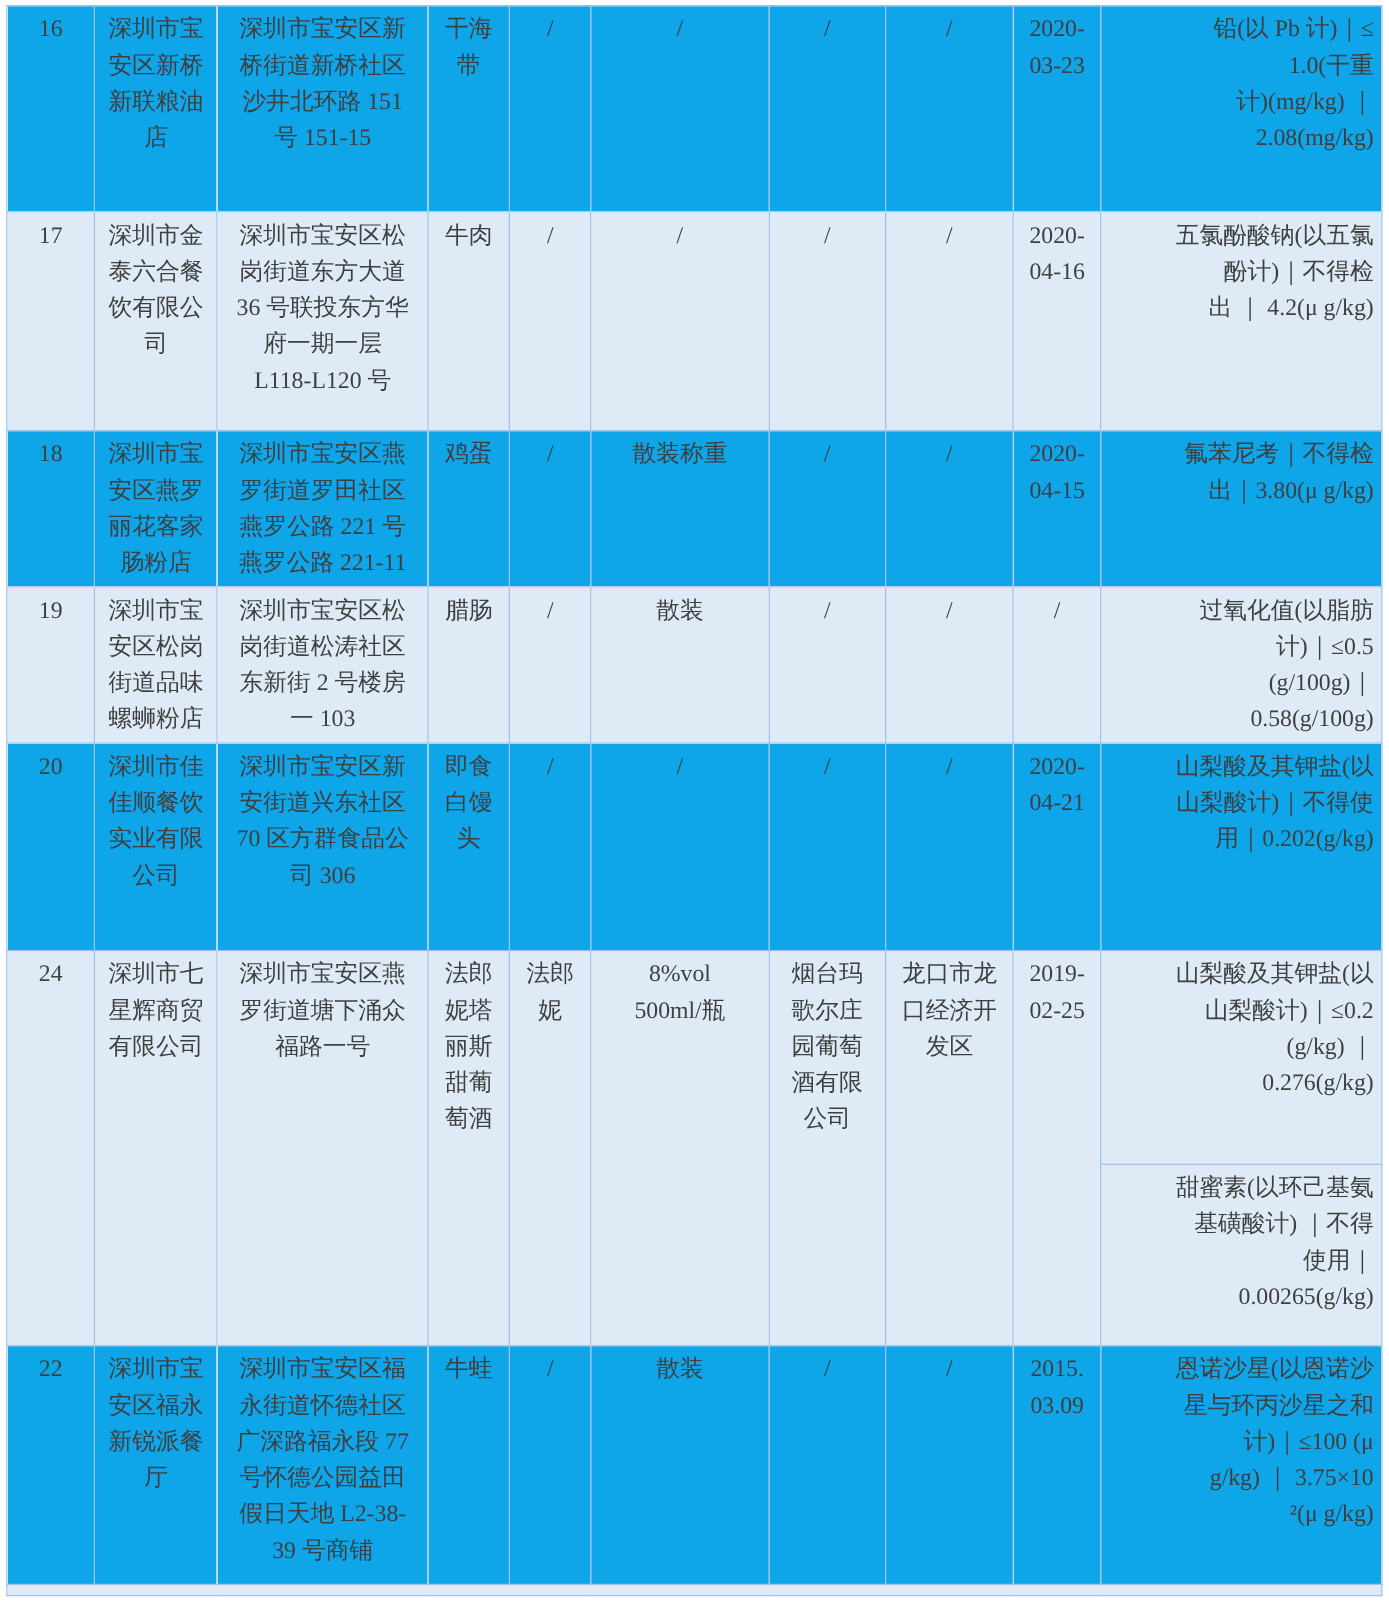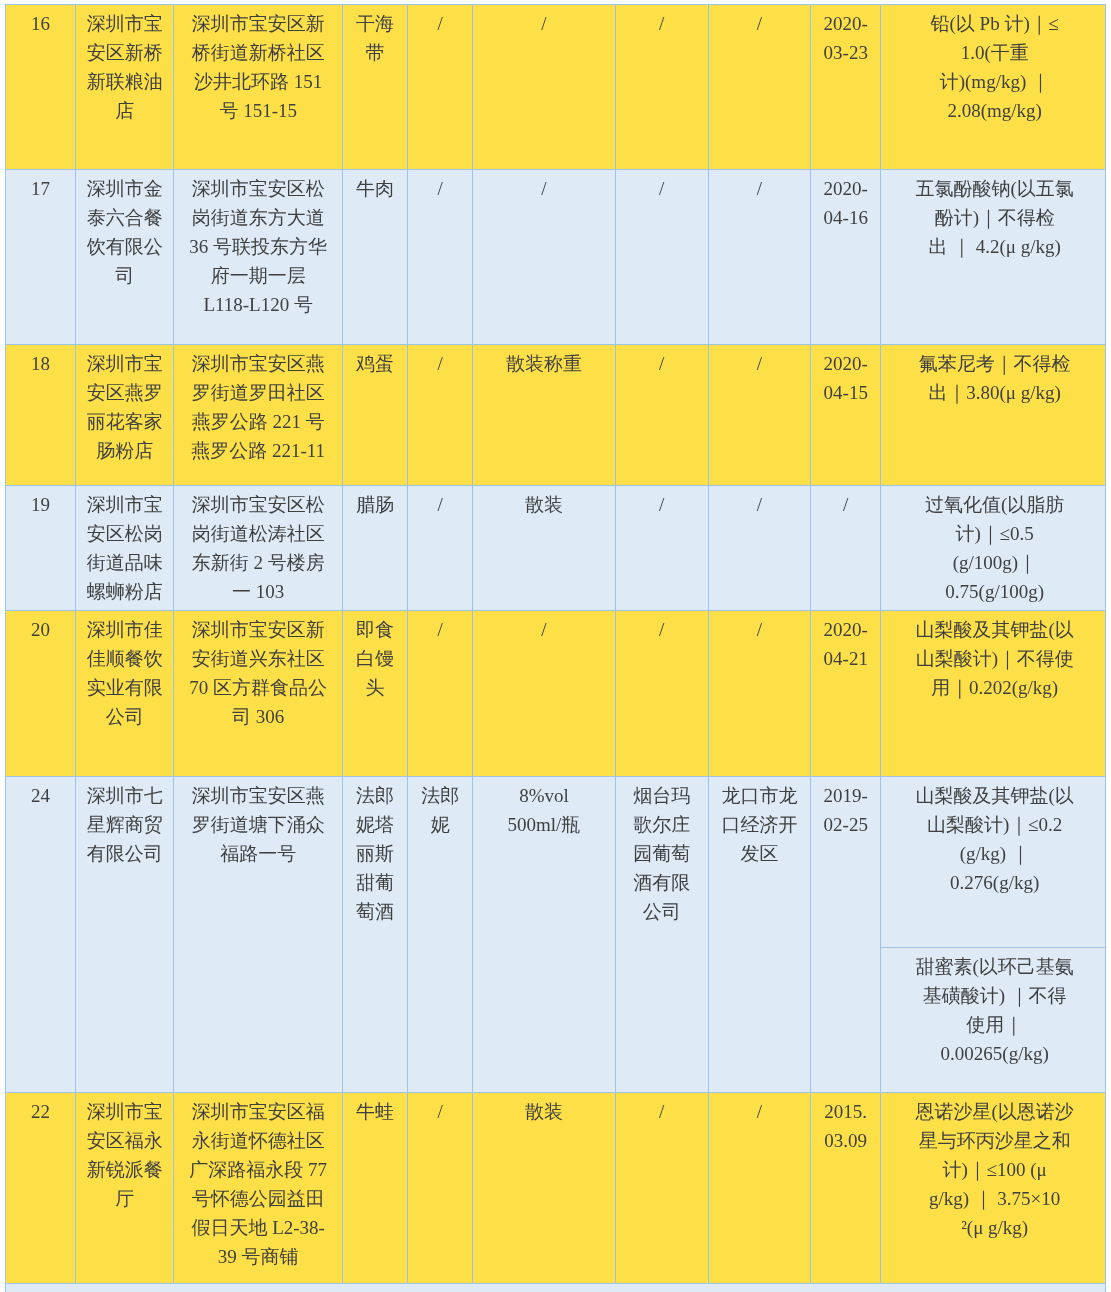--- a/index.html
+++ b/index.html
@@ -37,7 +37,7 @@
     padding: 4px 6px 4px 9px;
   }
   tr.alt td { background: #DEEBF7; }
-  tr.plain td { background: #fde047; }
+  tr.plain td { background: #0ea5e9; }
   tr.r16 { height: 165px; }
   tr.r17 { height: 175px; margin-top: 28px; }
   tr.r18 { height: 141px; }

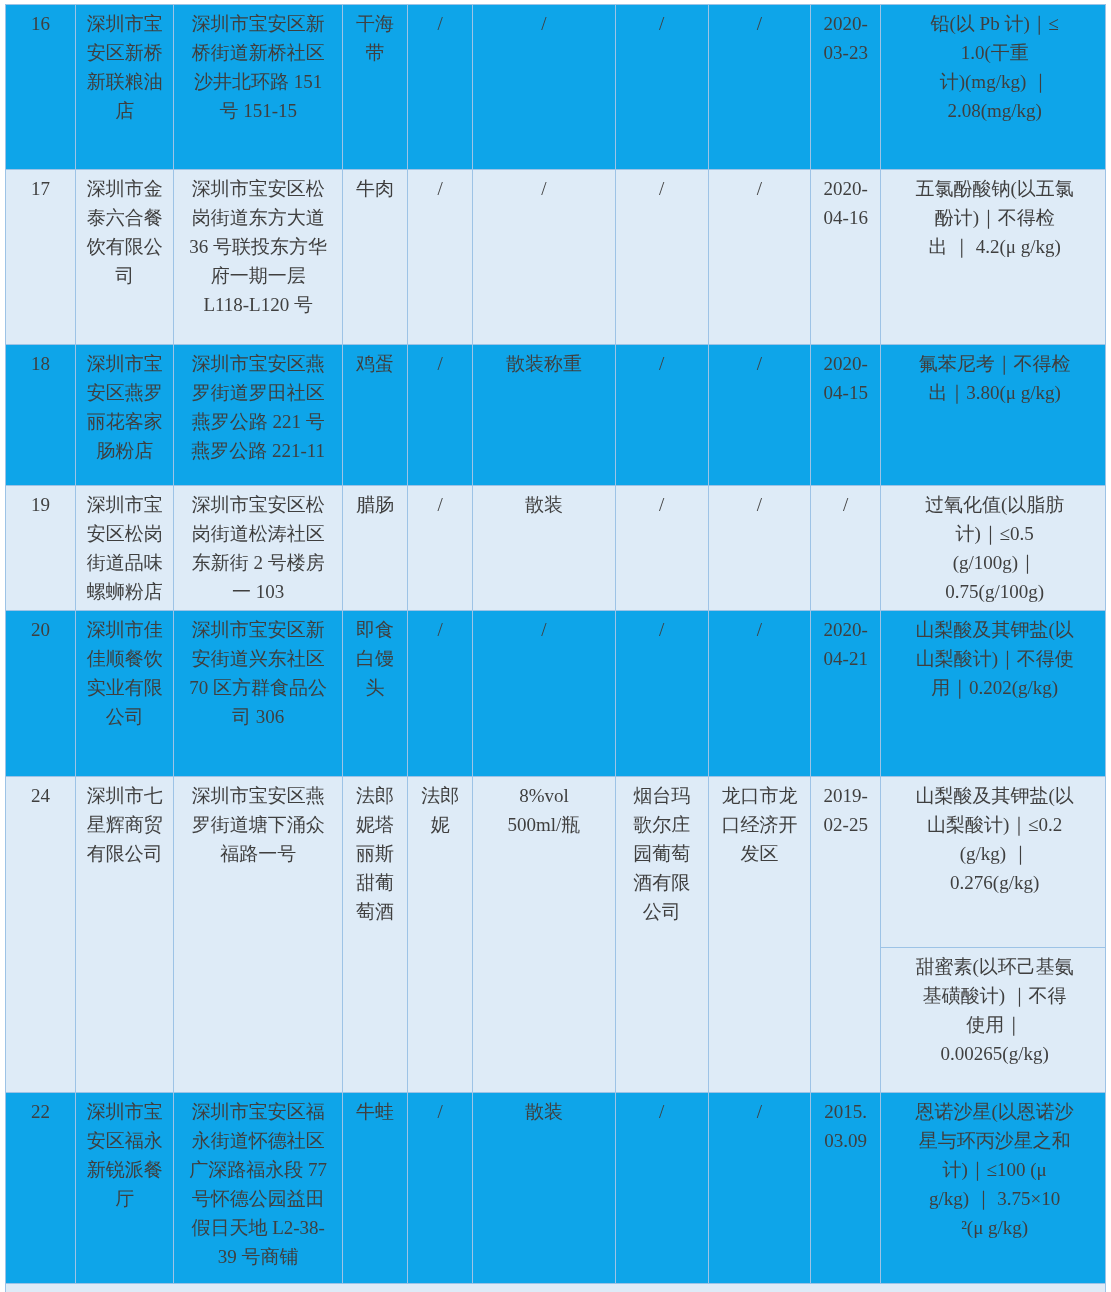--- a/index.html
+++ b/index.html
@@ -33,7 +33,7 @@
     word-break: break-all;
   }
   table.insp td.result {
-    text-align: center;
+    text-align: right;
     padding: 4px 6px 4px 9px;
   }
   tr.alt td { background: #DEEBF7; }

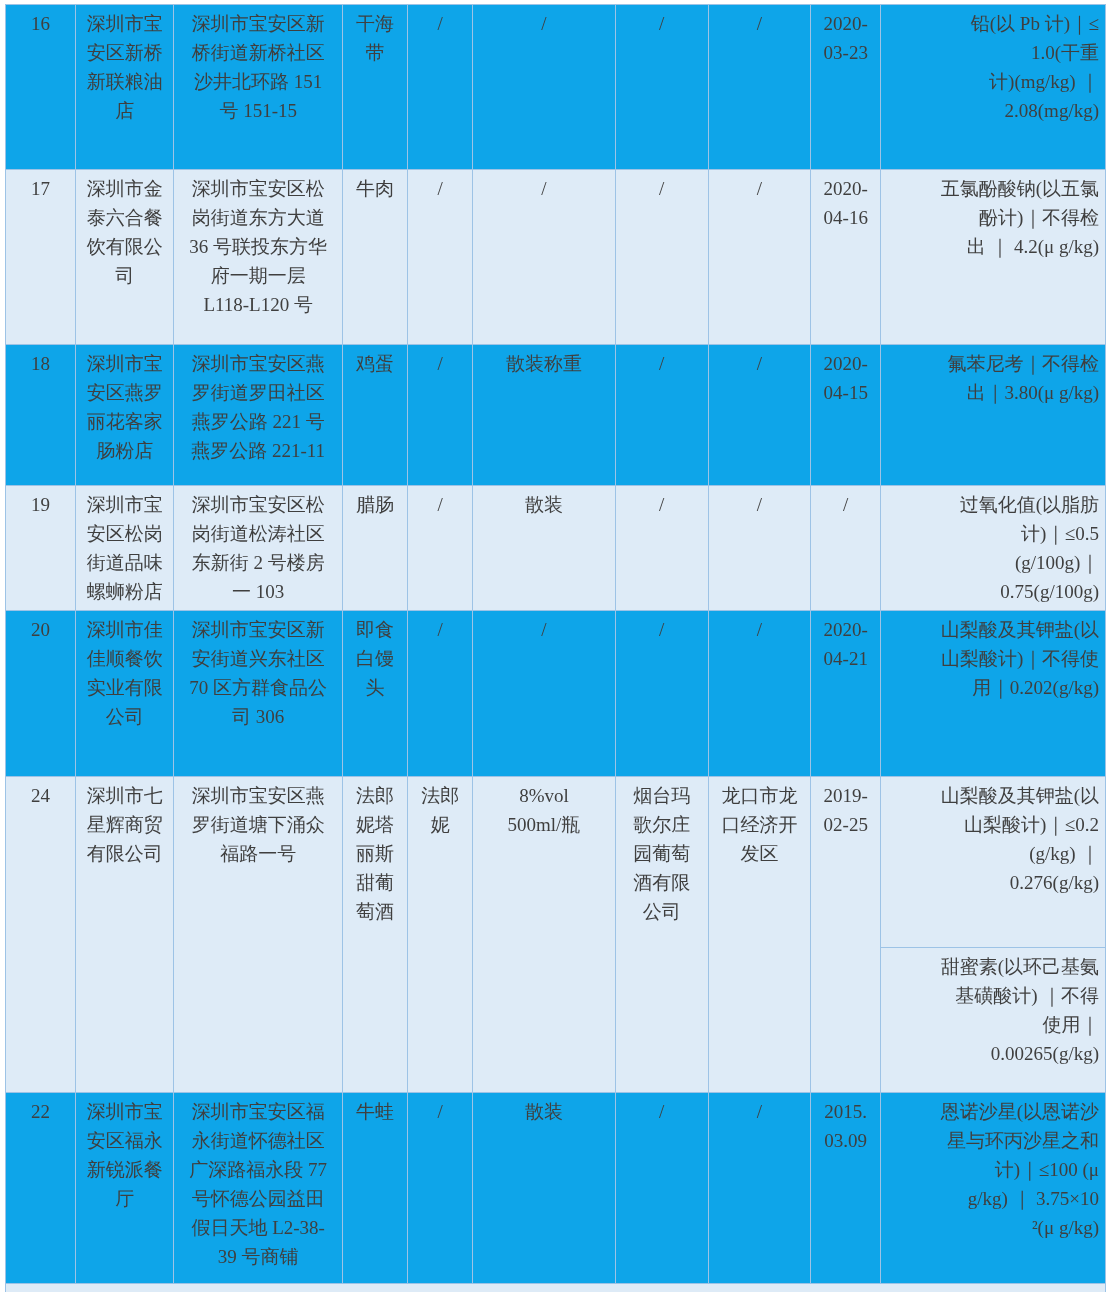--- a/index.html
+++ b/index.html
@@ -40,7 +40,7 @@
   tr.plain td { background: #0ea5e9; }
   tr.r16 { height: 165px; }
   tr.r17 { height: 175px; margin-top: 28px; }
-  tr.r18 { height: 141px; }
+  tr.r18 { height: 125px; }
   tr.r19 { height: 117px; }
   tr.r20 { height: 166px; }
   tr.r21a { height: 171px; }

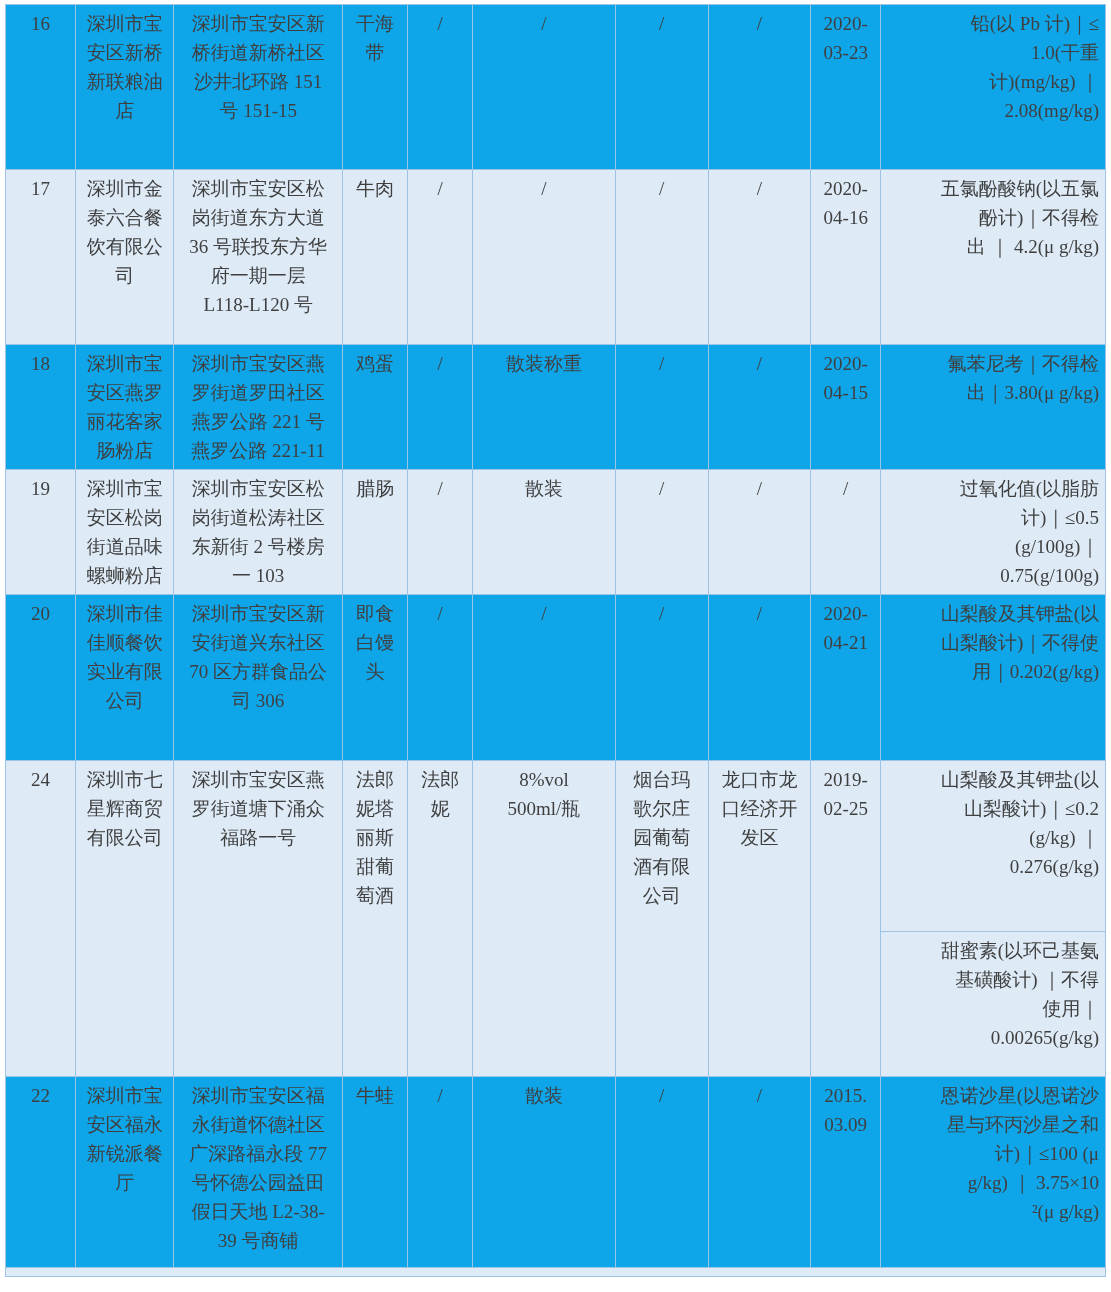--- a/index.html
+++ b/index.html
@@ -155,7 +155,7 @@
         <td class="result">过氧化值(以脂肪
 计)｜≤0.5
 (g/100g)｜
-0.75(g/100g)</td>
+0.58(g/100g)</td>
       </tr>
 
       <tr class="plain r20">

